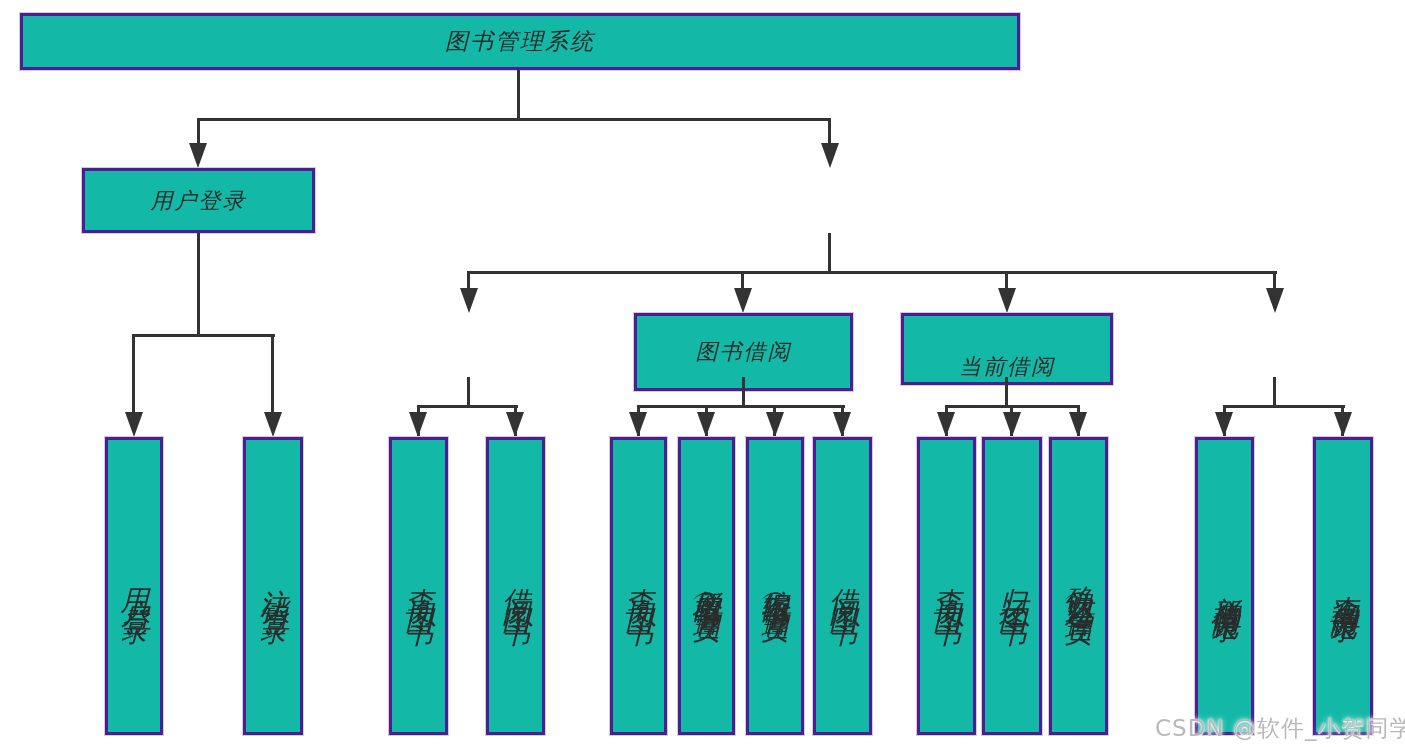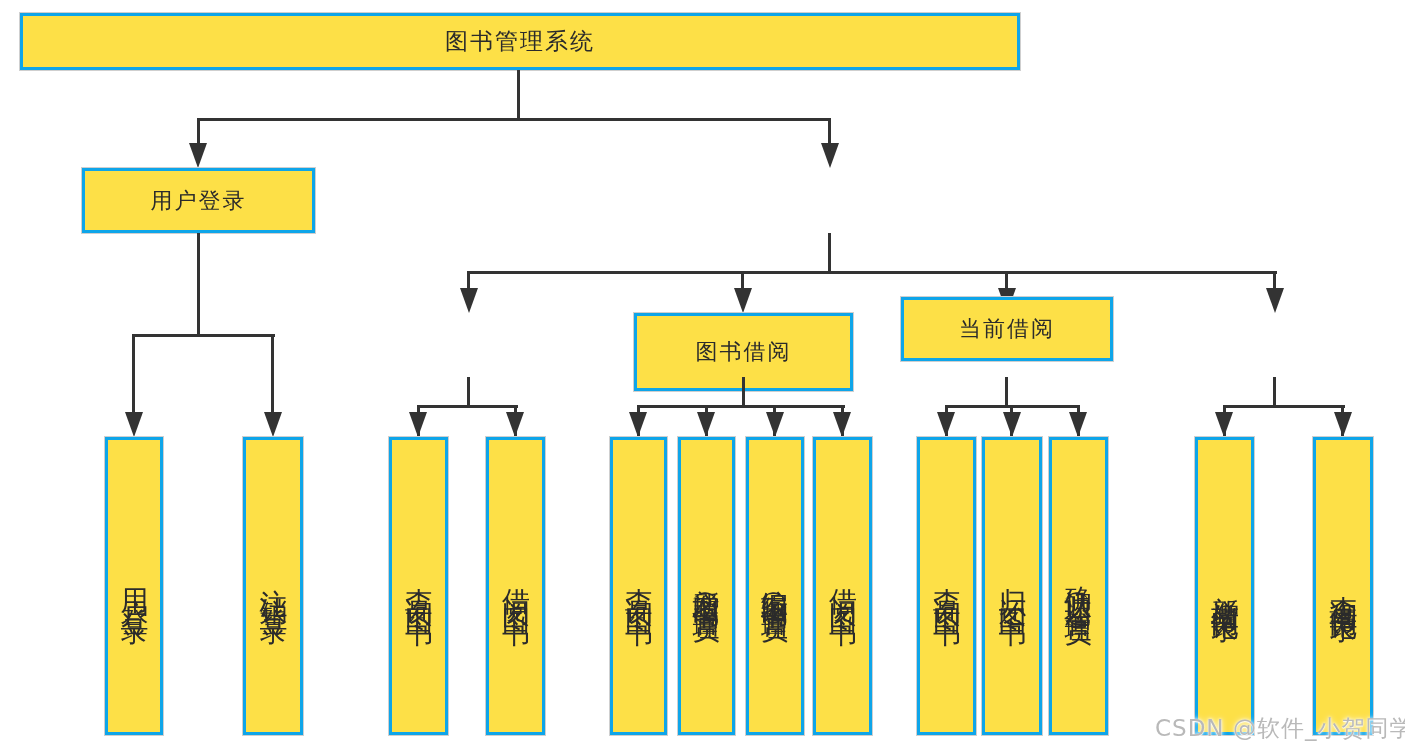--- a/index.html
+++ b/index.html
@@ -13,13 +13,14 @@
   .box{
     position:absolute;
     box-sizing:border-box;
-    border:3px solid #0ea5e9;
-    background:#fde047;
+    border:3px solid #4c1d95;
+    background:#14b8a6;
     display:flex;
     align-items:center;
     justify-content:center;
     color:#2b2b2b;
     box-shadow:0 0 0 1px #cfcfcf;
+    font-style:italic;
   }
   .hbox{font-size:22px;letter-spacing:2px;}
   .rootbox{font-size:23px;letter-spacing:2px;}

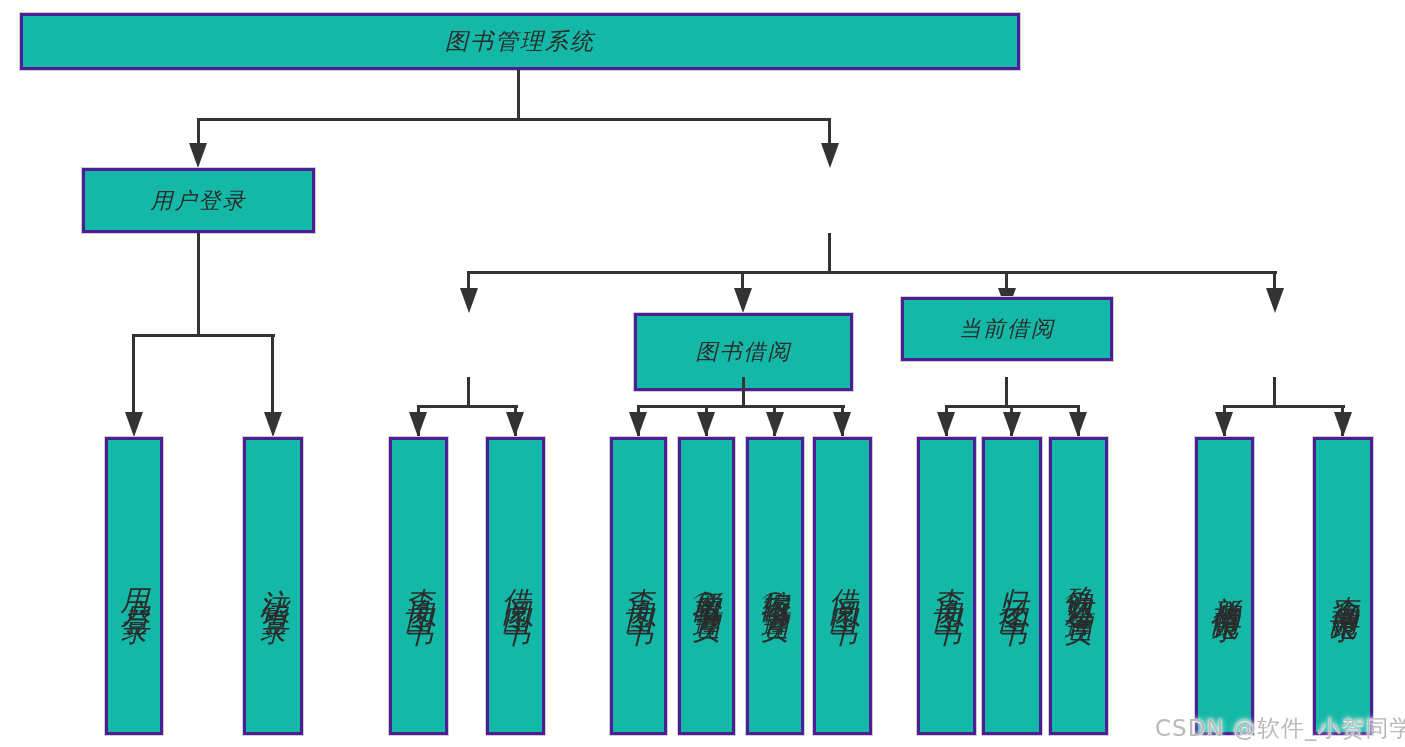--- a/index.html
+++ b/index.html
@@ -96,7 +96,7 @@
   <div class="box hbox" style="left:634px;top:313px;width:219px;height:78px;">
     <span>图书借阅</span>
   </div>
-  <div class="box hbox" style="left:901px;top:297px;width:212px;height:64px;">
+  <div class="box hbox" style="left:901px;top:313px;width:212px;height:72px;align-items:flex-end;">
     <span>当前借阅</span>
   </div>
 

